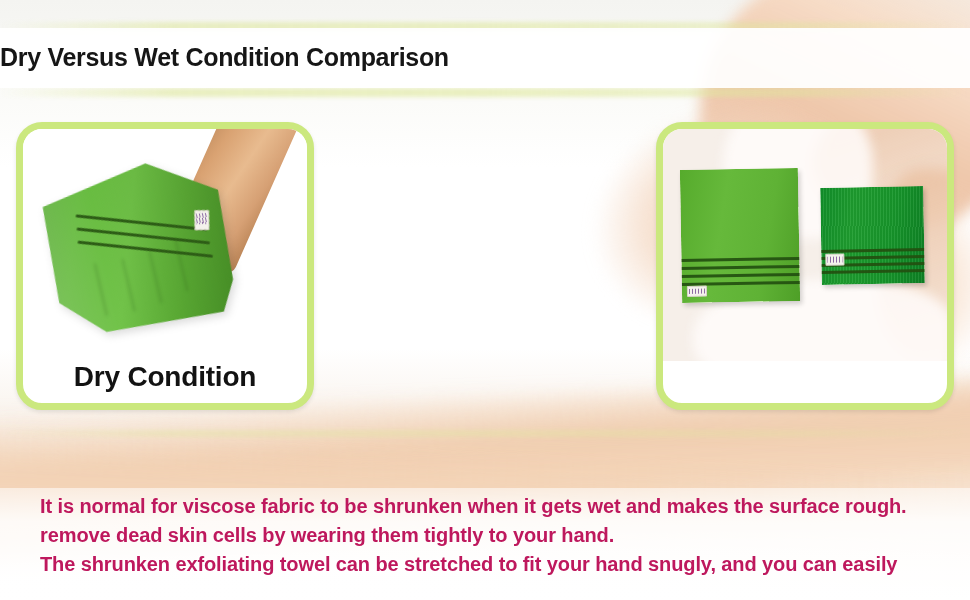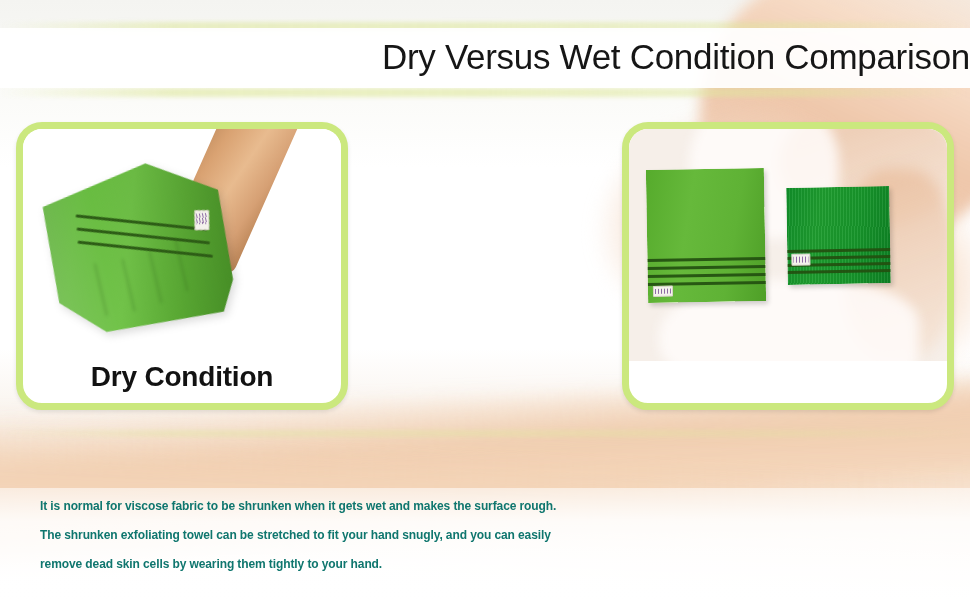--- a/index.html
+++ b/index.html
@@ -139,9 +139,9 @@
   .title {
     position: absolute;
     left: 0; top: 31px; width: 100%;
-    text-align: right;
-    font-size: 35px;
-    font-weight: normal;
+    text-align: left;
+    font-size: 25px;
+    font-weight: bold;
     color: #161616;
     letter-spacing: -0.3px;
     line-height: 52px;

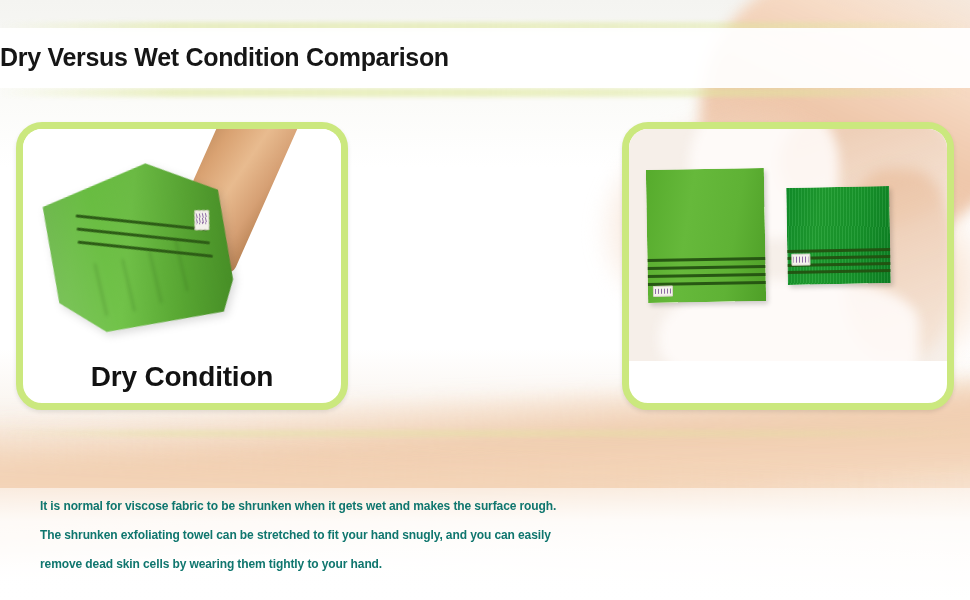--- a/index.html
+++ b/index.html
@@ -159,7 +159,7 @@
 
   .panel {
     position: relative;
-    width: 332px; height: 288px;
+    width: 298px; height: 288px;
     border: 7px solid #cbe87e;
     border-radius: 26px;
     background: #ffffff;

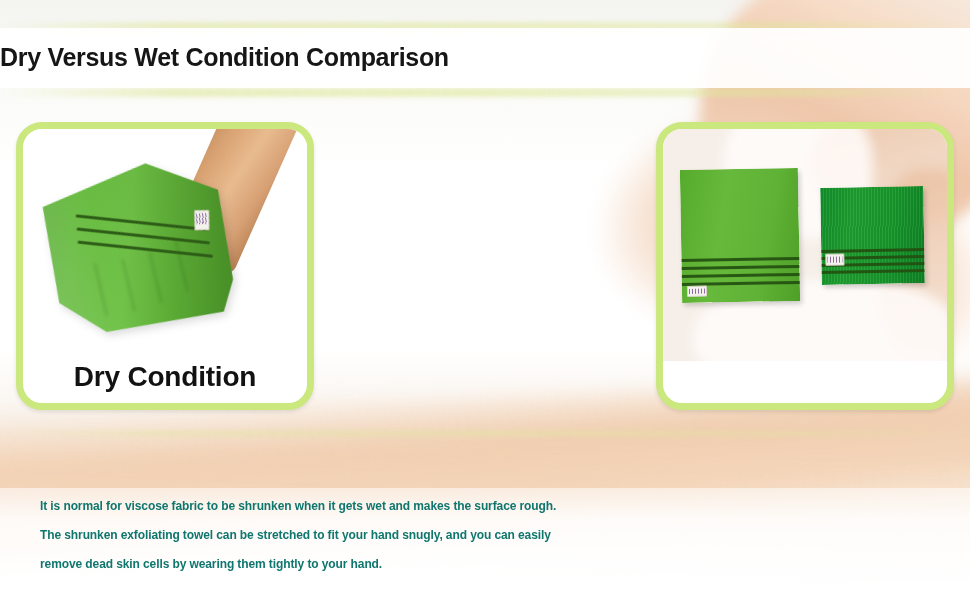--- a/index.html
+++ b/index.html
@@ -344,9 +344,9 @@
   .caption {
     position: absolute;
     left: 40px; top: 492px; width: 894px;
-    font-size: 12px;
+    font-size: 20px;
     font-weight: bold;
-    color: #0f766e;
+    color: #be185d;
     line-height: 29px;
     letter-spacing: -0.1px;
   }

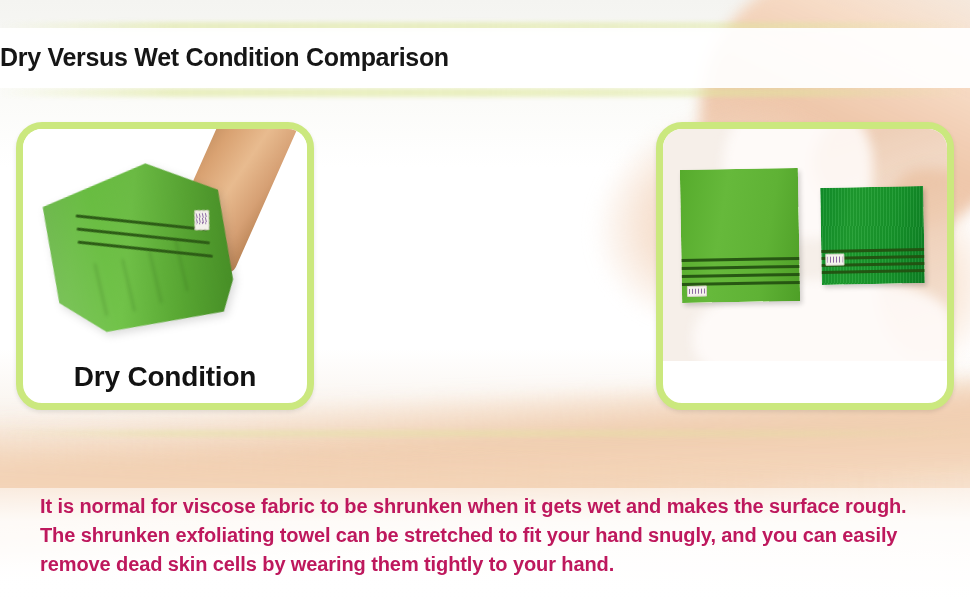--- a/index.html
+++ b/index.html
@@ -430,8 +430,8 @@
 
   <div class="caption">
     <div>It is normal for viscose fabric to be shrunken when it gets wet and makes the surface rough.</div>
+    <div>remove dead skin cells by wearing them tightly to your hand.</div>
     <div>The shrunken exfoliating towel can be stretched to fit your hand snugly, and you can easily</div>
-    <div>remove dead skin cells by wearing them tightly to your hand.</div>
   </div>
 
 </div>

